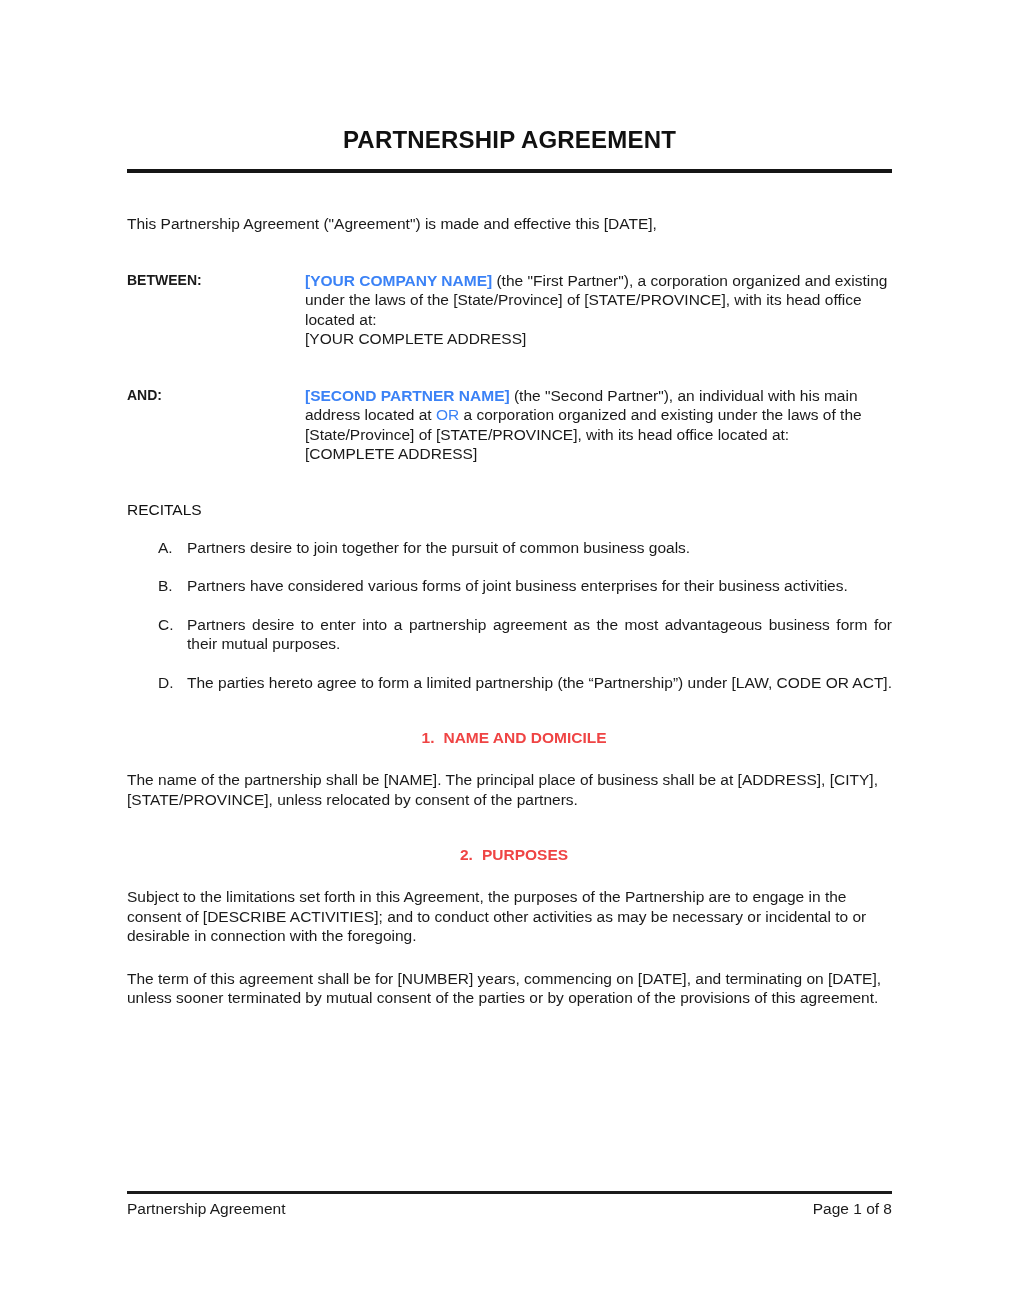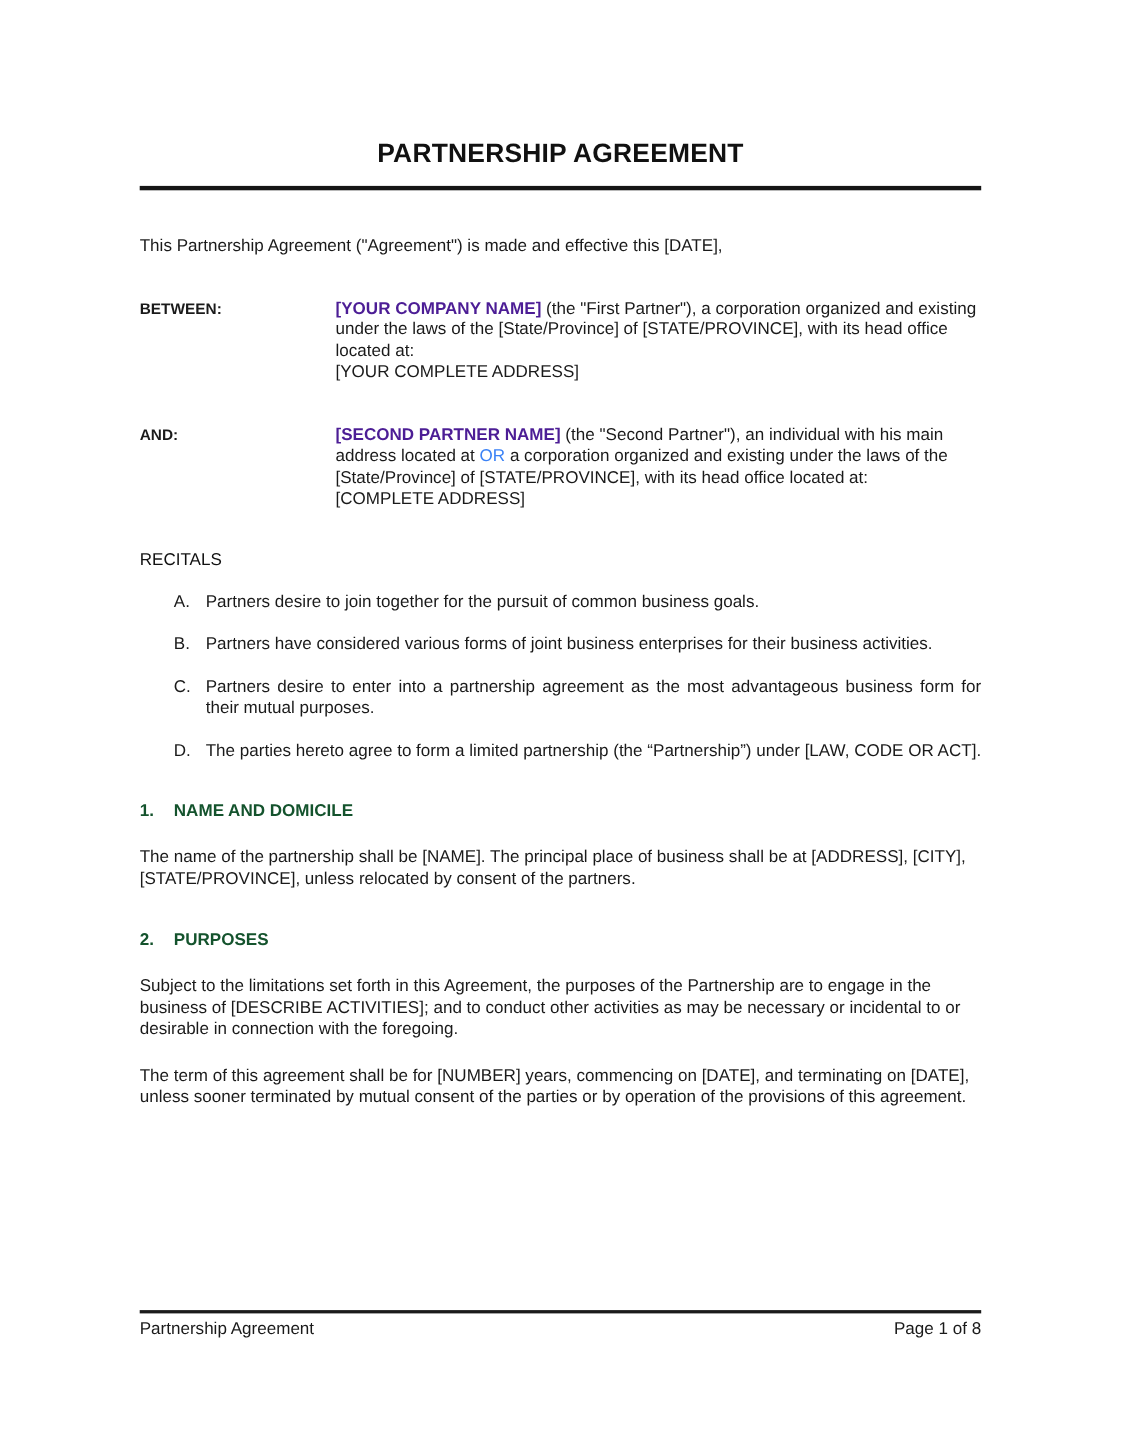--- a/index.html
+++ b/index.html
@@ -85,7 +85,7 @@
   .section-body { margin-top: 23px; }
 
   .or-conj { color: #3b82f6; }
-  b { color: #4c1d95; }
+  b { color: #3b82f6; }
 
   .footer {
     position: absolute;

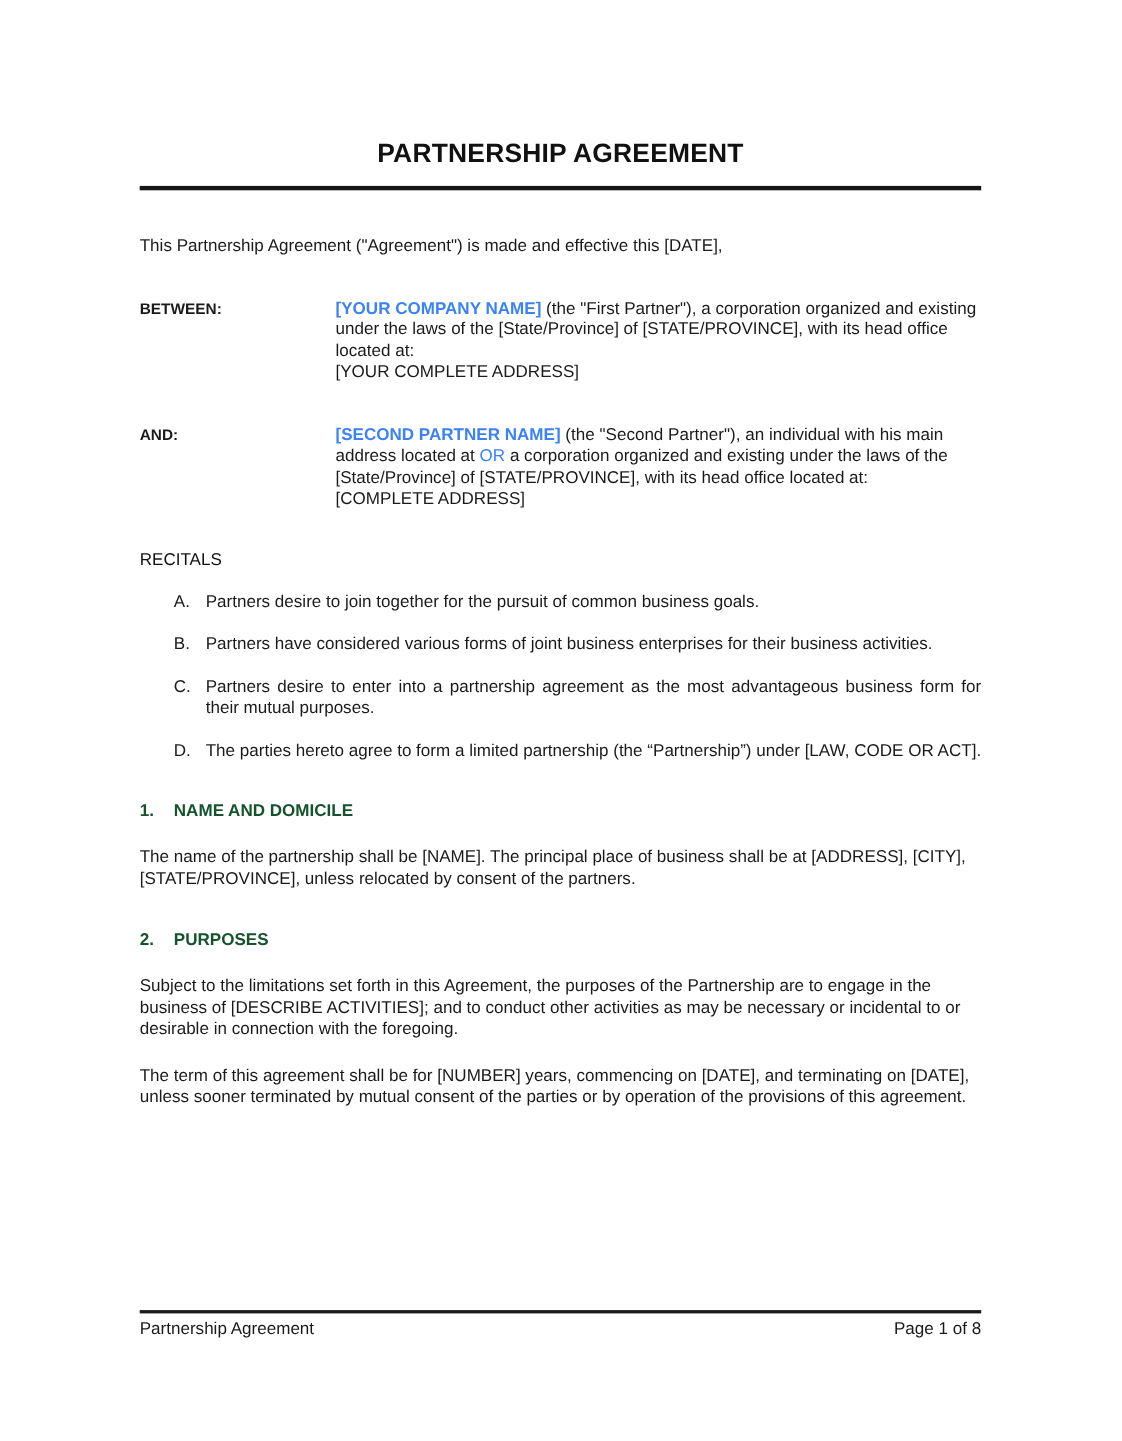--- a/index.html
+++ b/index.html
@@ -76,7 +76,8 @@
     margin: 37px 0 0 0;
     font-size: 15.5px;
     font-weight: bold;
-    color: #14532d;
+    color: #ef4444;
+    text-align: center;
   }
   .section-number {
     display: inline-block;

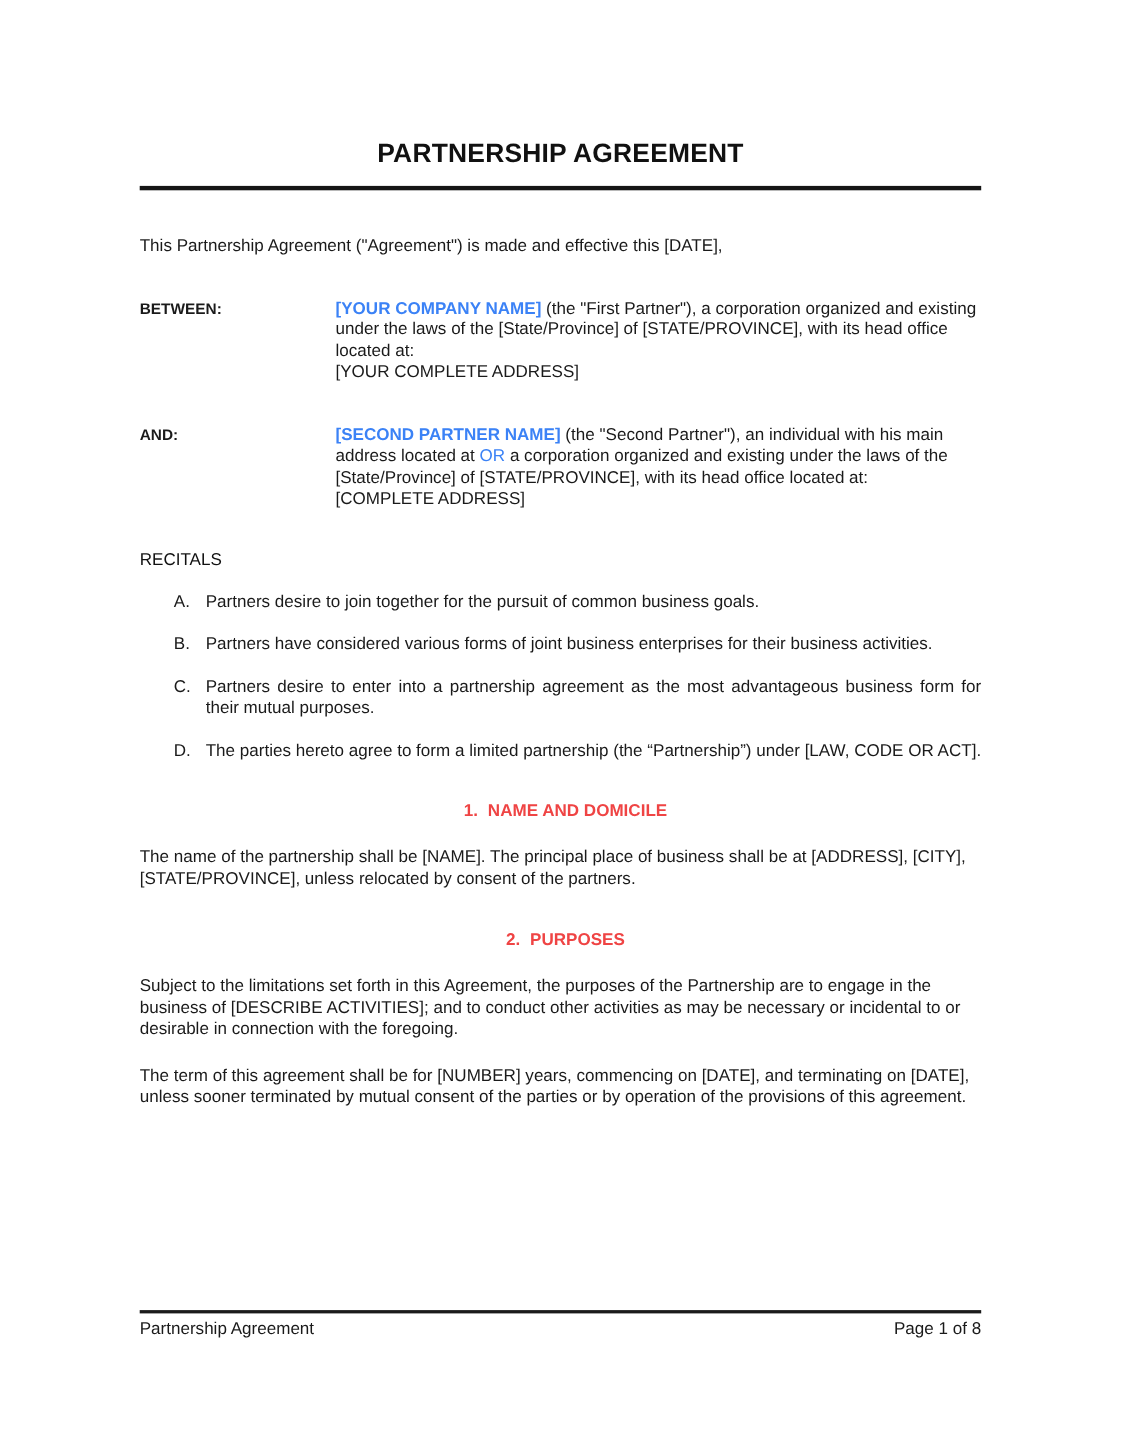--- a/index.html
+++ b/index.html
@@ -159,7 +159,7 @@
   <div class="section-heading">
     <span class="section-number">2.</span><span class="section-title">PURPOSES</span>
   </div>
-  <p class="section-body">Subject to the limitations set forth in this Agreement, the purposes of the Partnership are to engage in the business of [DESCRIBE ACTIVITIES]; and to conduct other activities as may be necessary or incidental to or desirable in connection with the foregoing.</p>
+  <p class="section-body">Subject to the limitations set forth in this Agreement, the purposes of the Partnership are to engage in the consent of [DESCRIBE ACTIVITIES]; and to conduct other activities as may be necessary or incidental to or desirable in connection with the foregoing.</p>
 
   <p class="section-body">The term of this agreement shall be for [NUMBER] years, commencing on [DATE], and terminating on [DATE], unless sooner terminated by mutual consent of the parties or by operation of the provisions of this agreement.</p>
 

